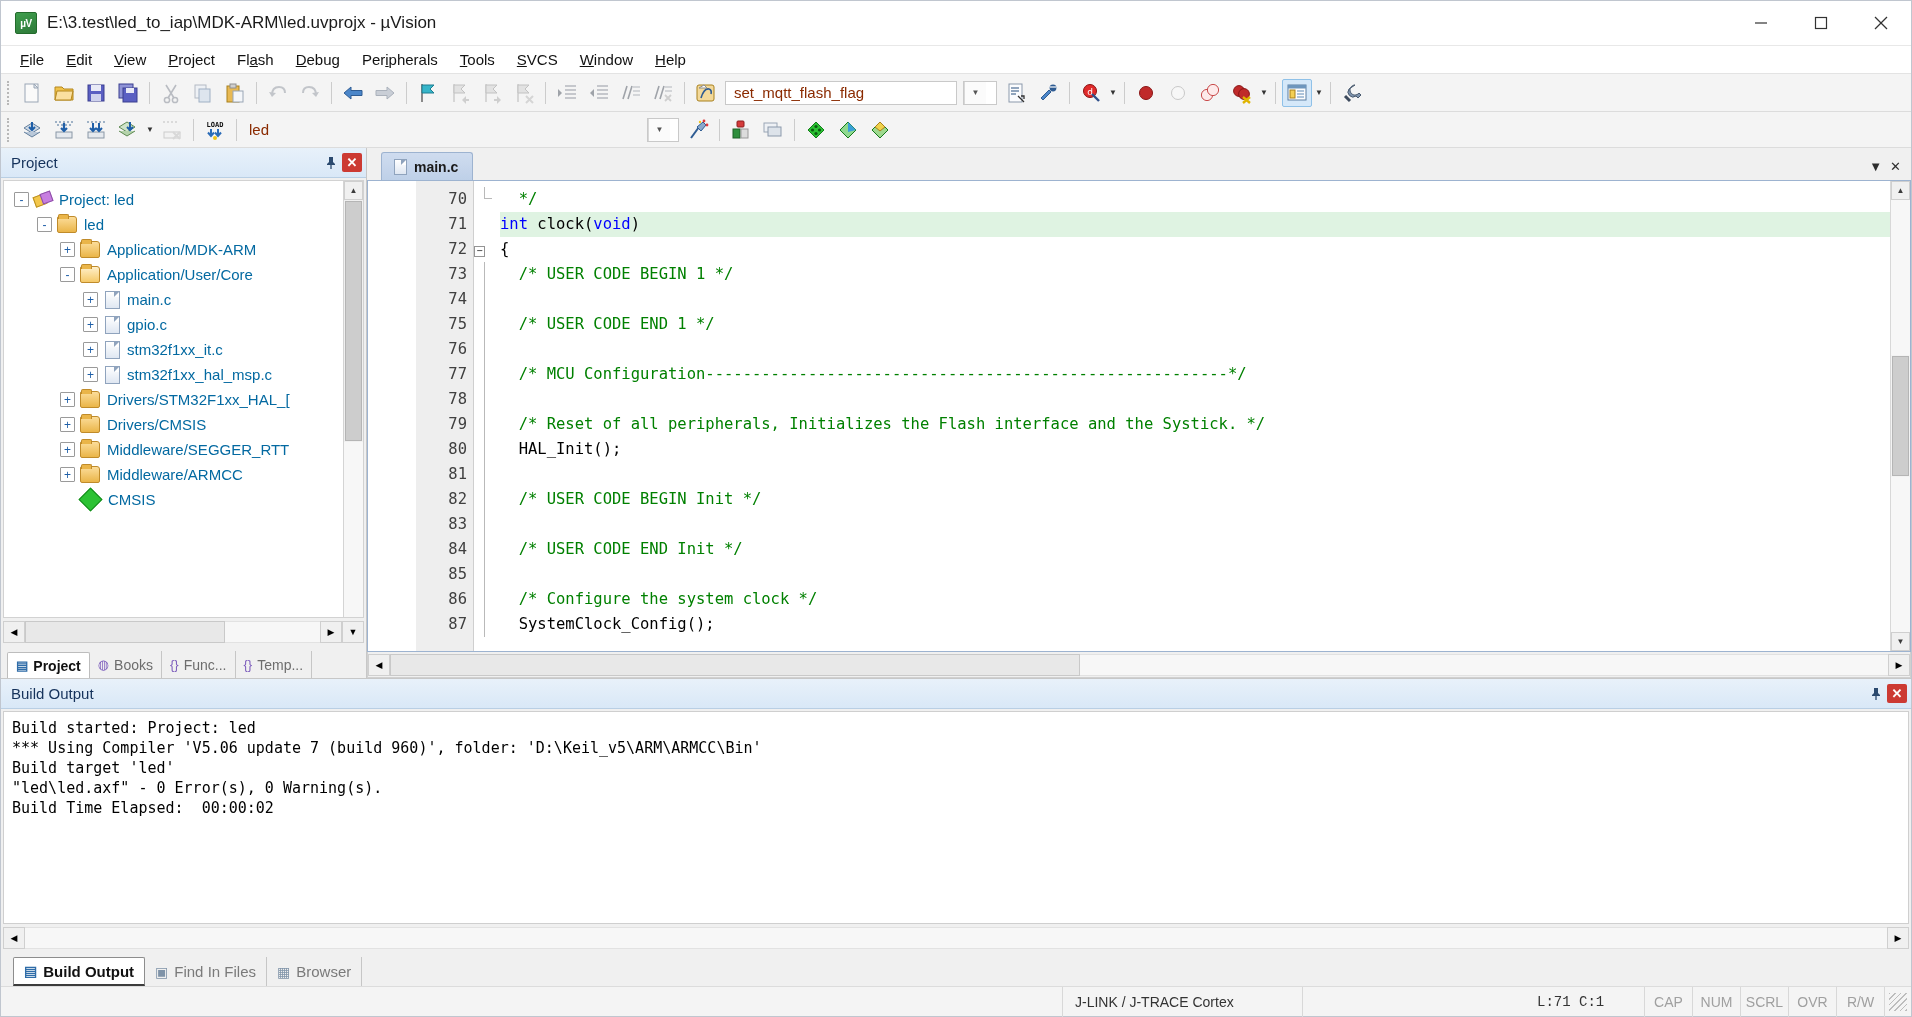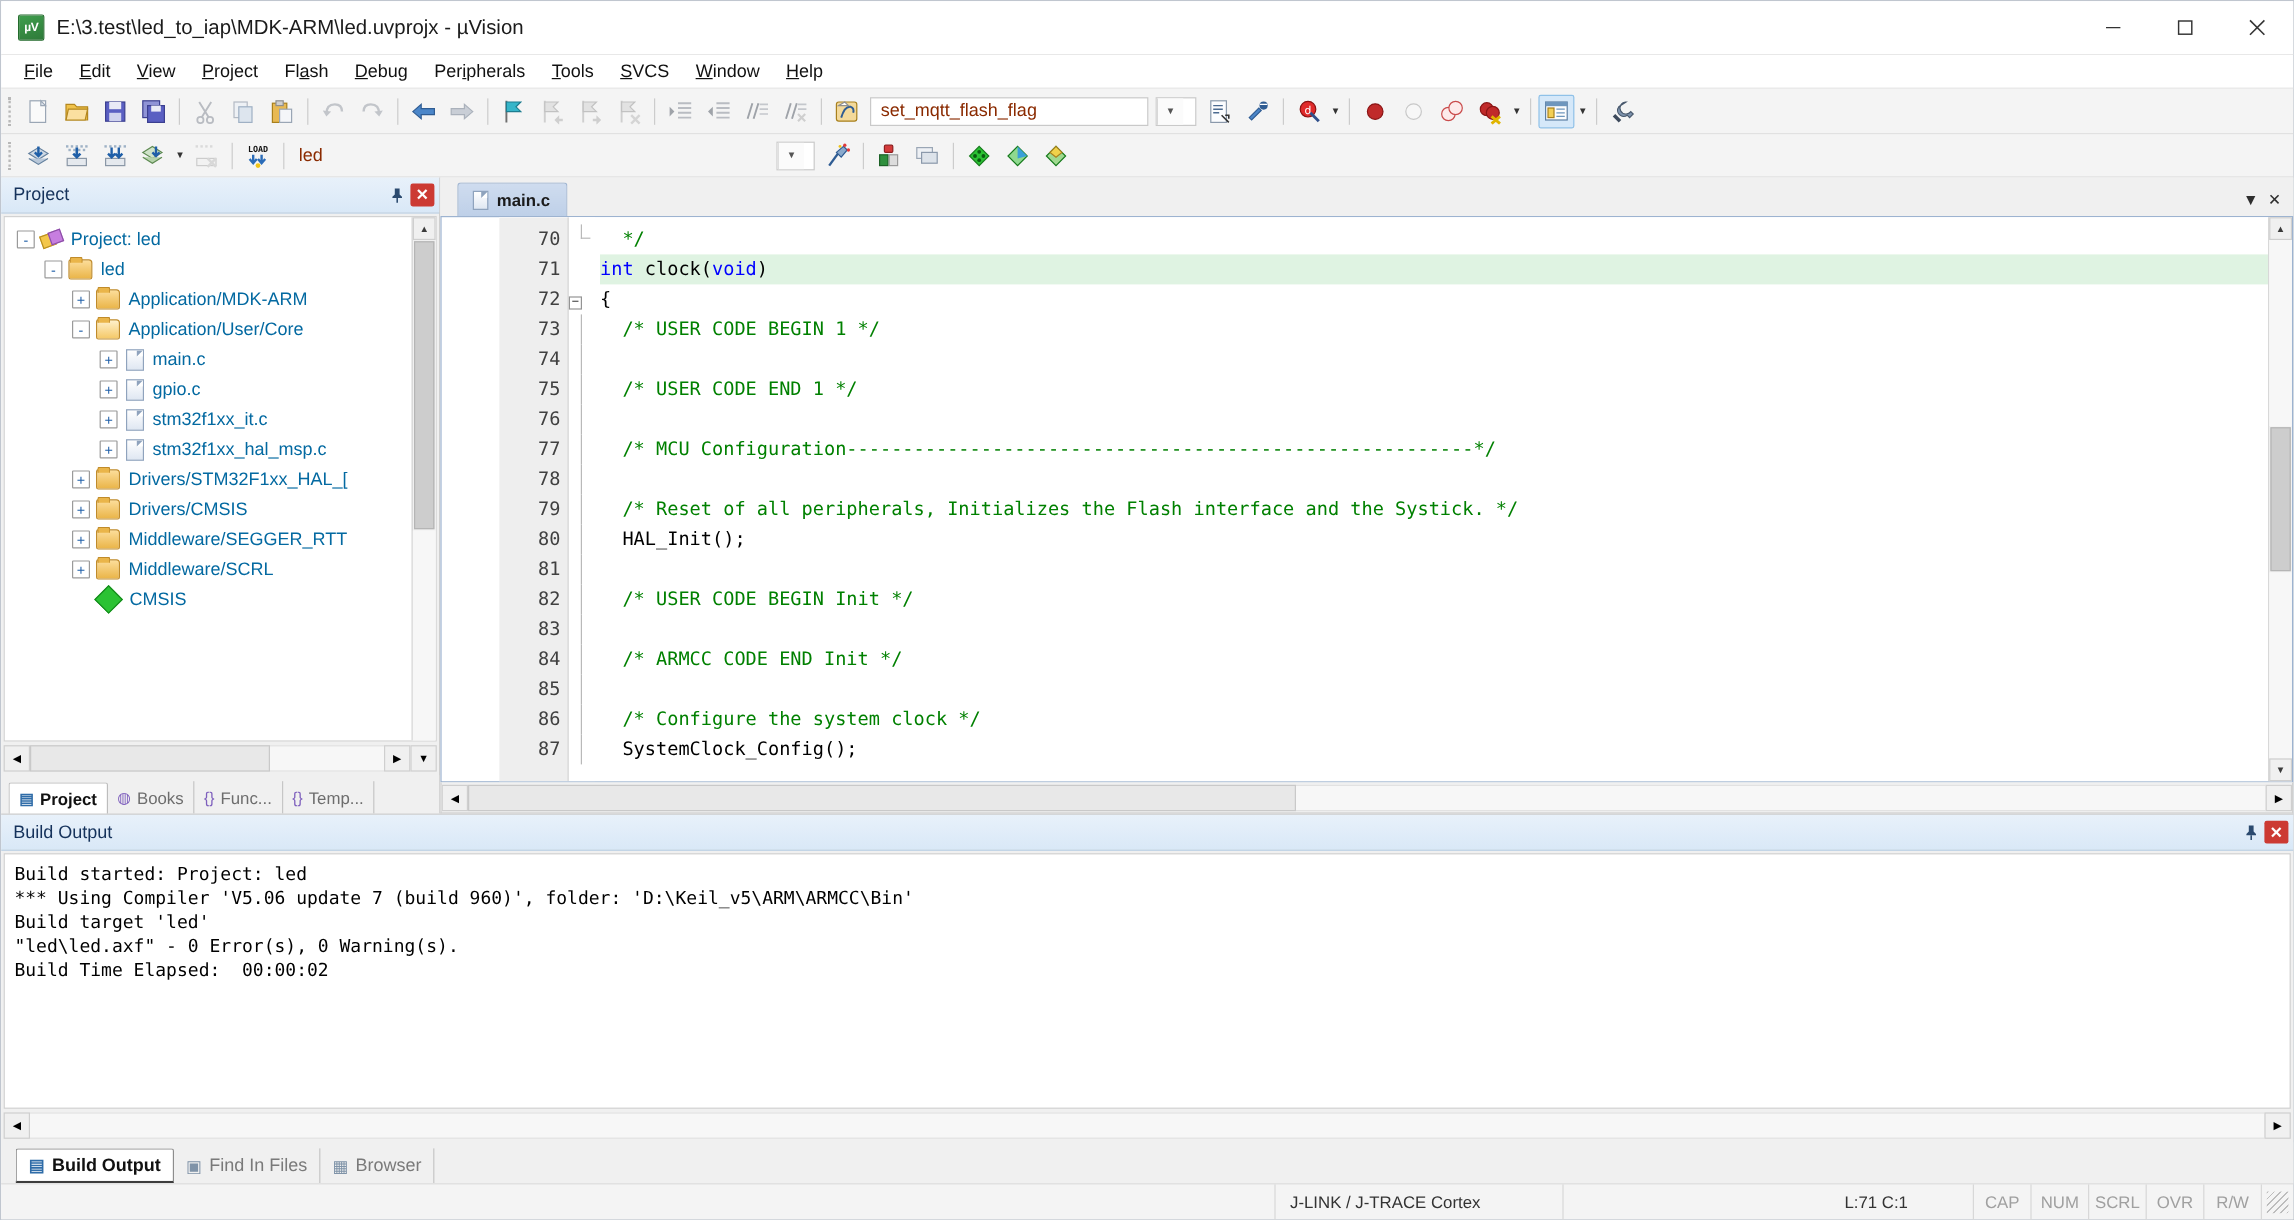--- a/index.html
+++ b/index.html
@@ -868,7 +868,7 @@
               <div class="tree-row" style="padding-left: 52px;">
                 <span class="expander">+</span>
                 <span class="node-icon folder"></span>
-                <span class="label">Middleware/SCRL</span>
+                <span class="label">Middleware/ARMCC</span>
               </div>
               <div class="tree-row" style="padding-left: 52px;">
                 <span class="expander empty"></span>

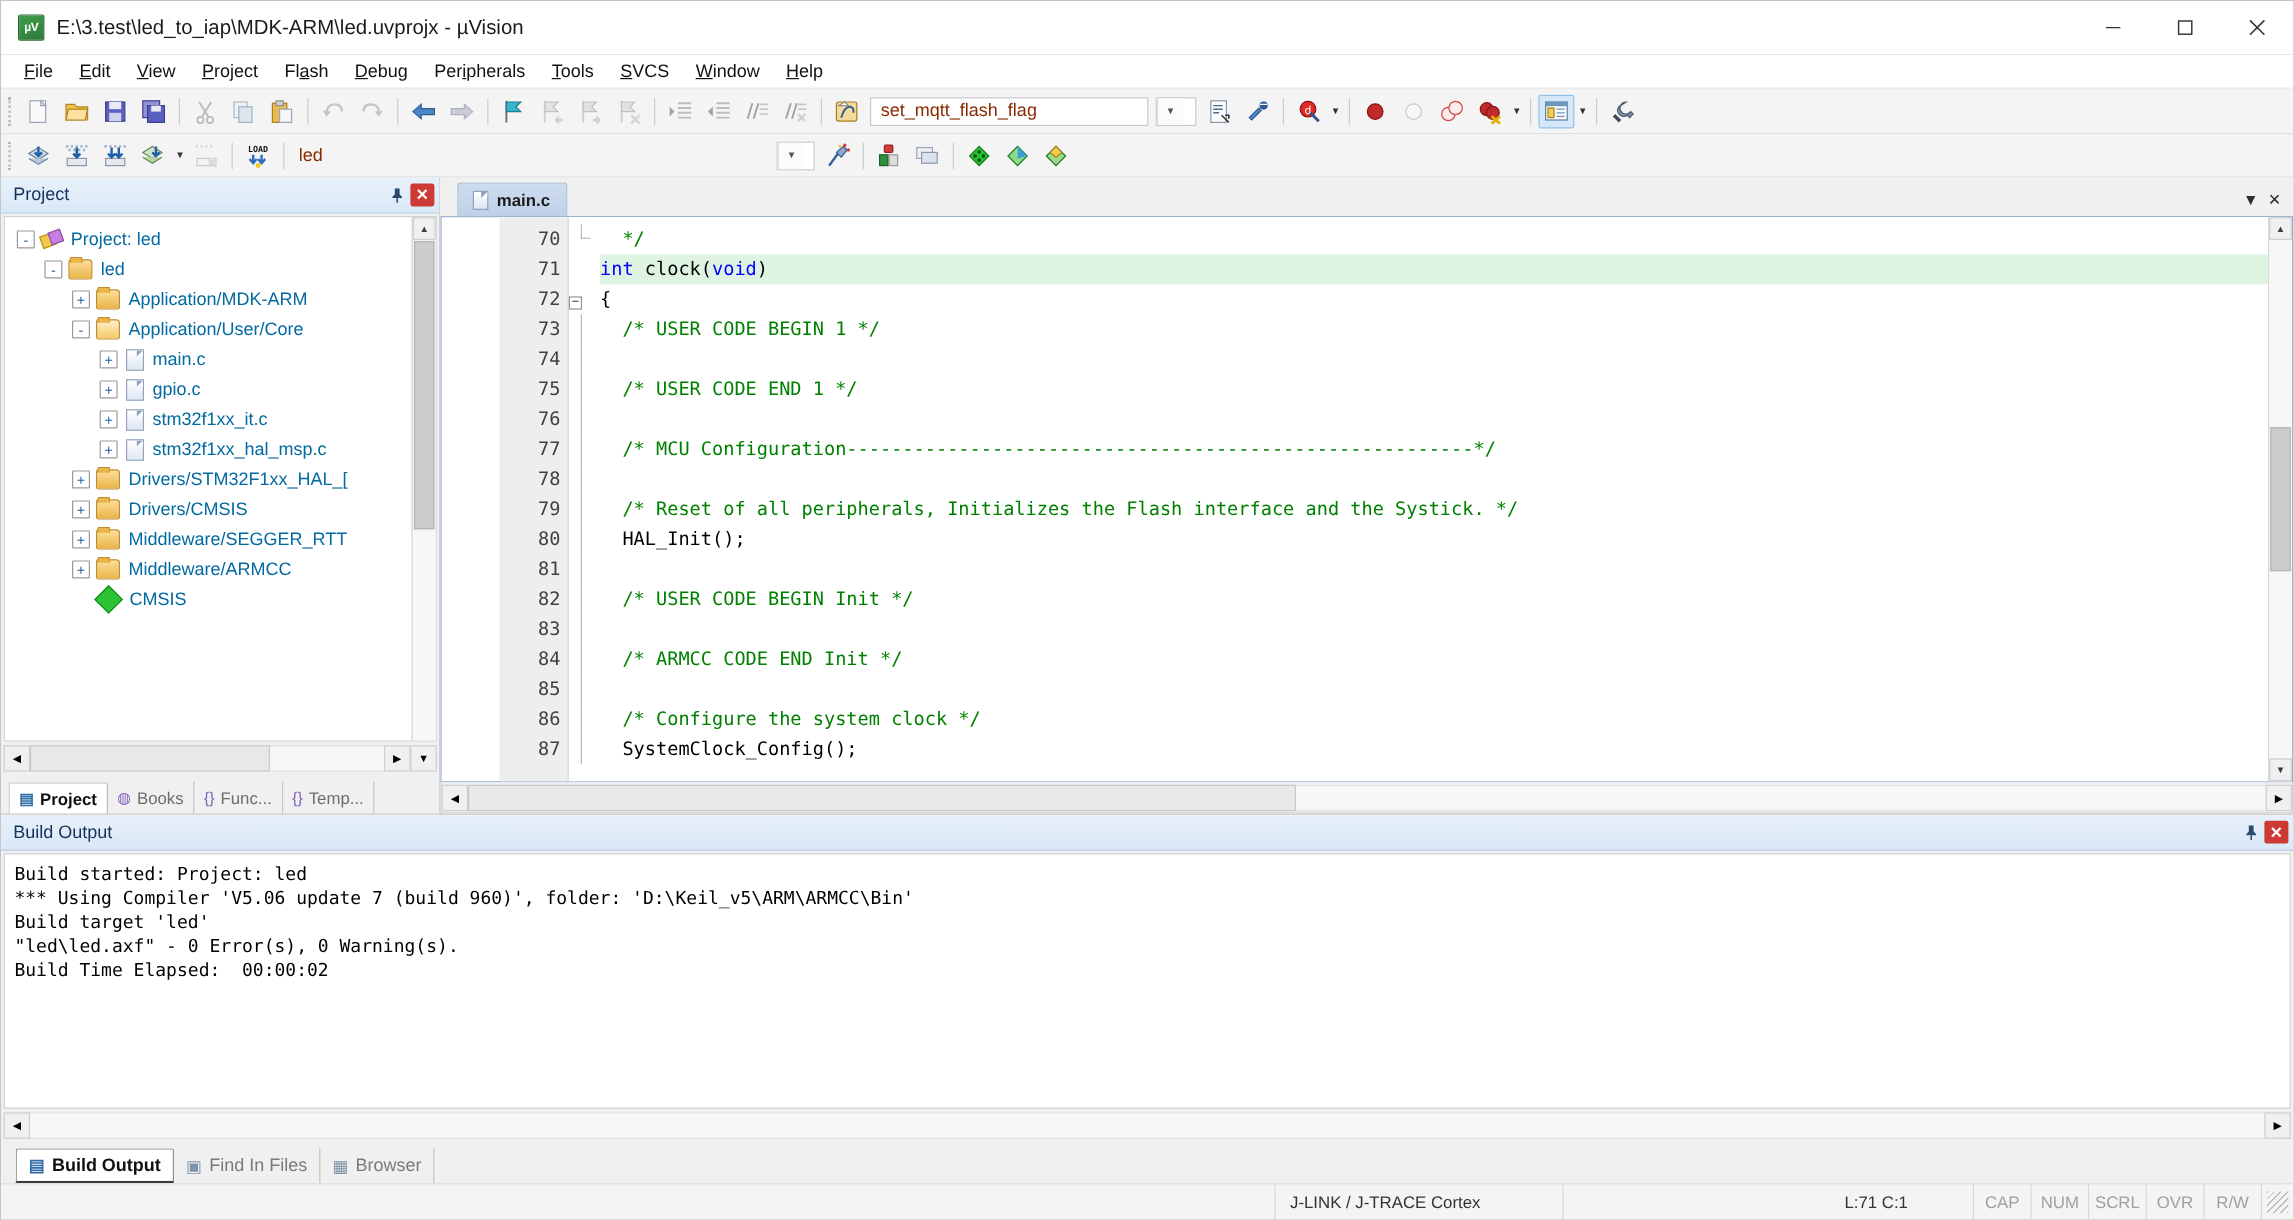--- a/index.html
+++ b/index.html
@@ -980,7 +980,7 @@
                 <div class="cl"><span class="tok-tx"></span></div>
                 <div class="cl"><span class="tok-cm">  /* USER CODE BEGIN Init */</span></div>
                 <div class="cl"><span class="tok-tx"></span></div>
-                <div class="cl"><span class="tok-cm">  /* ARMCC CODE END Init */</span></div>
+                <div class="cl"><span class="tok-cm">  /* USER CODE END Init */</span></div>
                 <div class="cl"><span class="tok-tx"></span></div>
                 <div class="cl"><span class="tok-cm">  /* Configure the system clock */</span></div>
                 <div class="cl"><span class="tok-tx">  SystemClock_Config();</span></div>

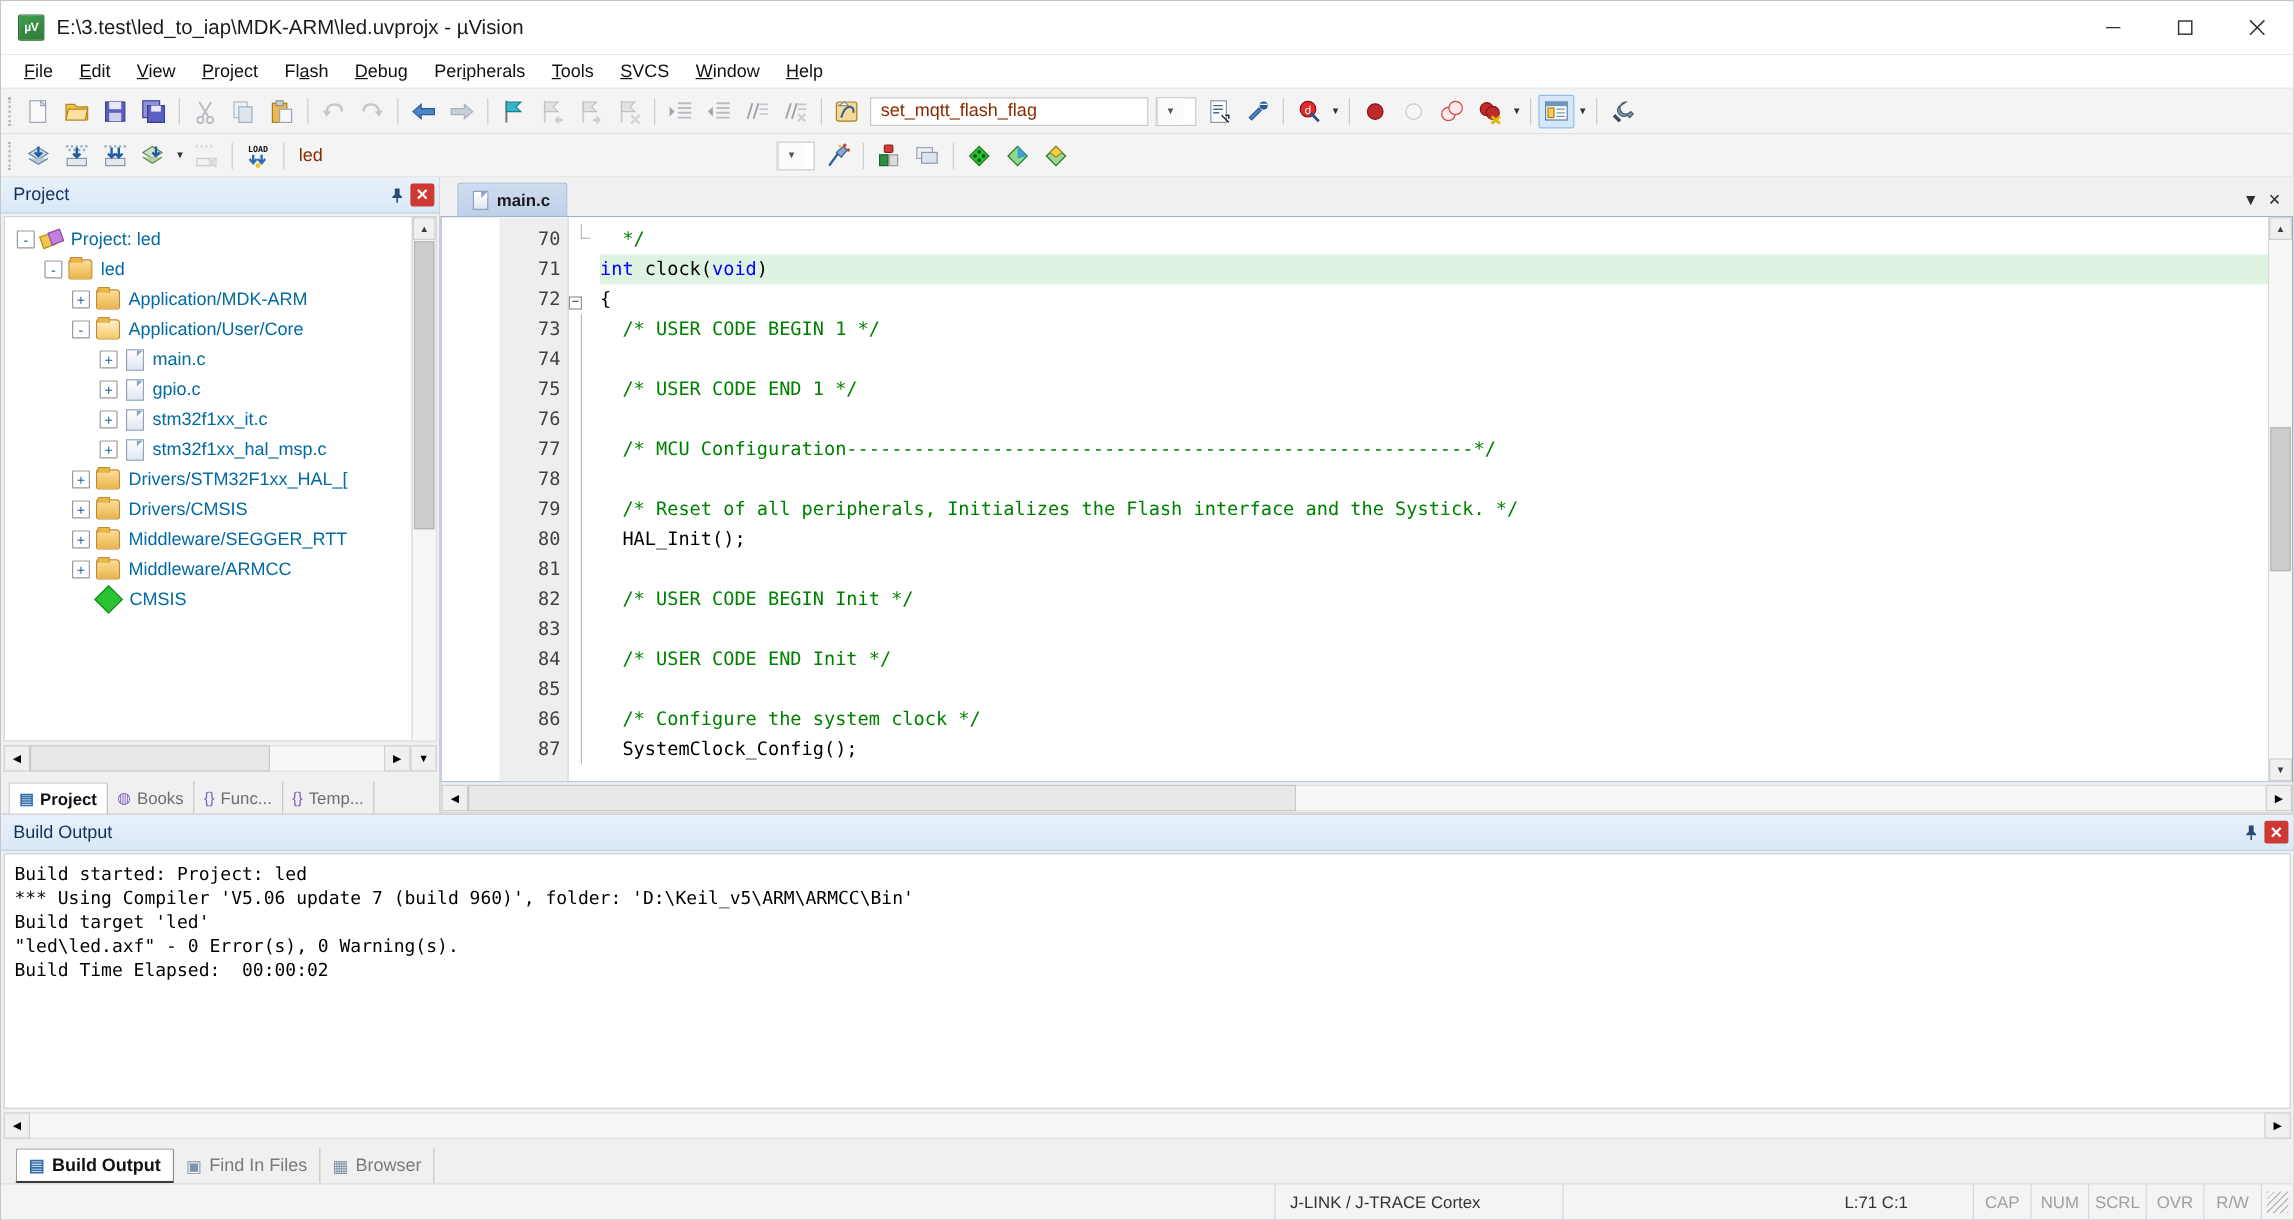--- a/index.html
+++ b/index.html
@@ -1048,7 +1048,7 @@
     <div class="st-cell" style="width:1062px;border-right:1px solid #d8d8d8;"></div>
     <div class="st-cell" style="width:240px;">J-LINK / J-TRACE Cortex</div>
     <div class="st-cell st-flex"></div>
-    <div class="st-cell" style="width:120px;">L:71 C:1</div>
+    <div class="st-cell" style="width:120px;font-family:Liberation Mono, monospace;">L:71 C:1</div>
     <div class="st-cell st-ind">CAP</div>
     <div class="st-cell st-ind">NUM</div>
     <div class="st-cell st-ind">SCRL</div>

